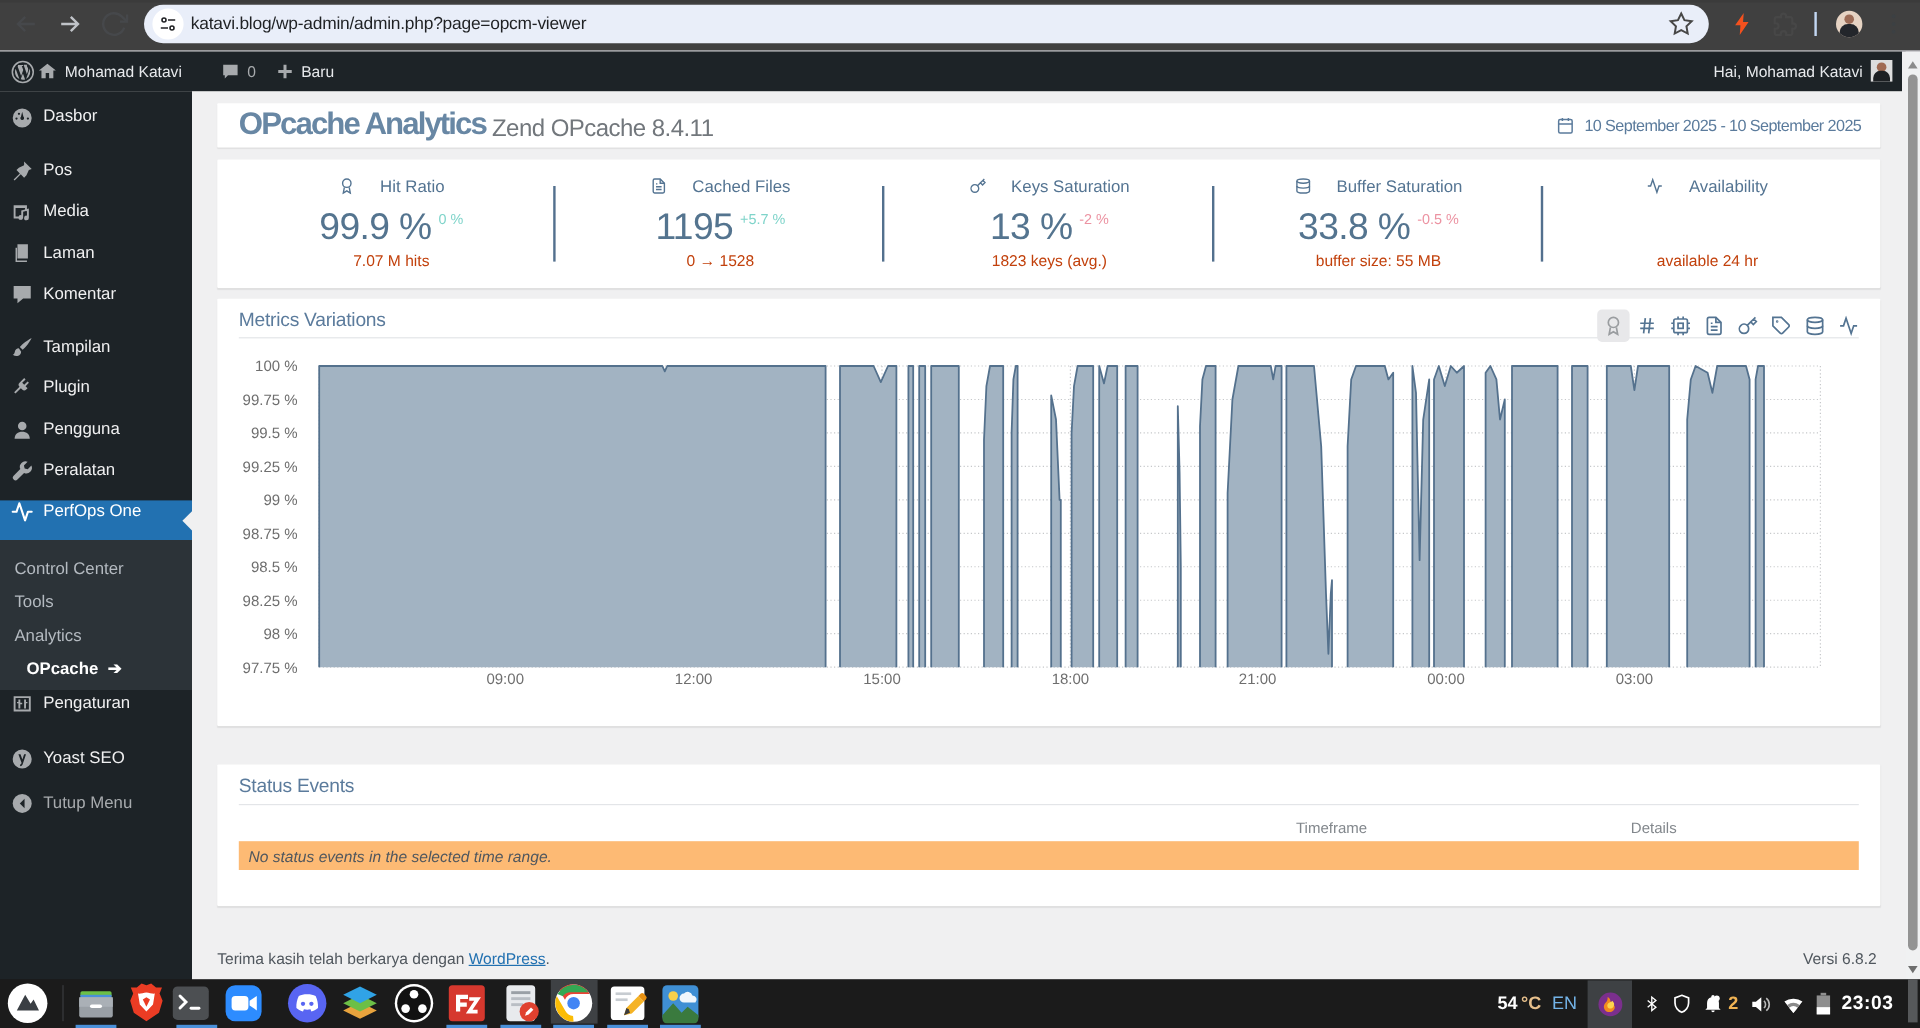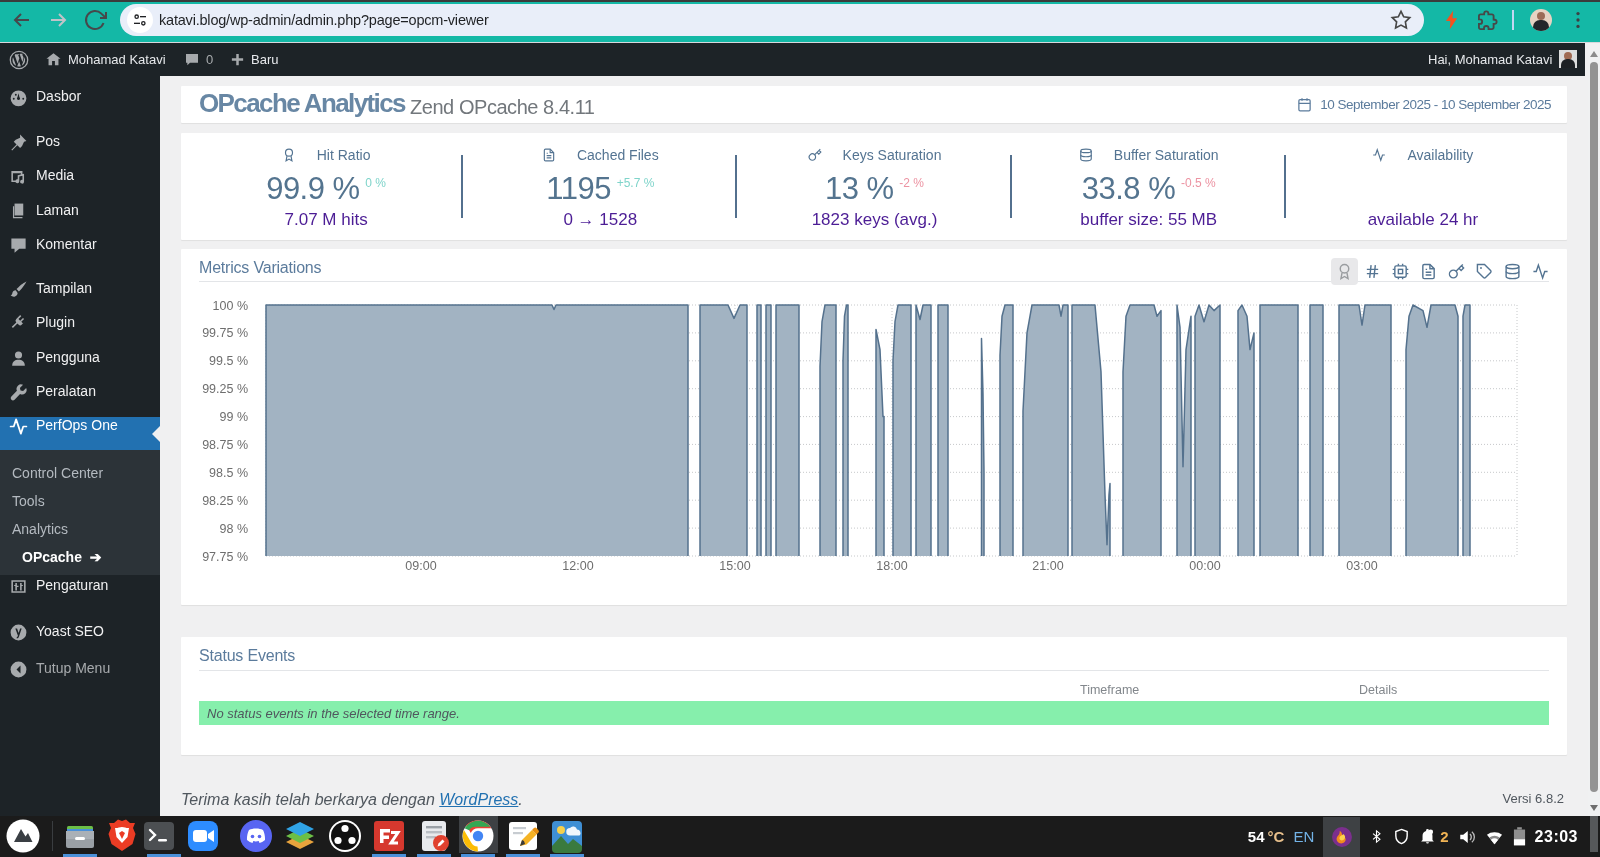--- a/index.html
+++ b/index.html
@@ -6,7 +6,7 @@
 body{font-family:"Liberation Sans",sans-serif;background:#f0f0f1;position:relative}
 .abs{position:absolute}
 
-#chrome{position:absolute;left:0;top:0;width:1600px;height:43px;background:#14b8a6;border-bottom:1px solid #d7d8dc}
+#chrome{position:absolute;left:0;top:0;width:1600px;height:43px;background:#404040;border-bottom:1px solid #d7d8dc}
 #chrome .edge{position:absolute;left:0;top:0;width:1600px;height:2px;background:#3b3b3b}
 .navbtn{position:absolute;top:8px;width:24px;height:24px;color:#46484b}
 #omni{position:absolute;left:120px;top:4px;width:1304px;height:32px;background:#e9eef9;border-radius:16px}

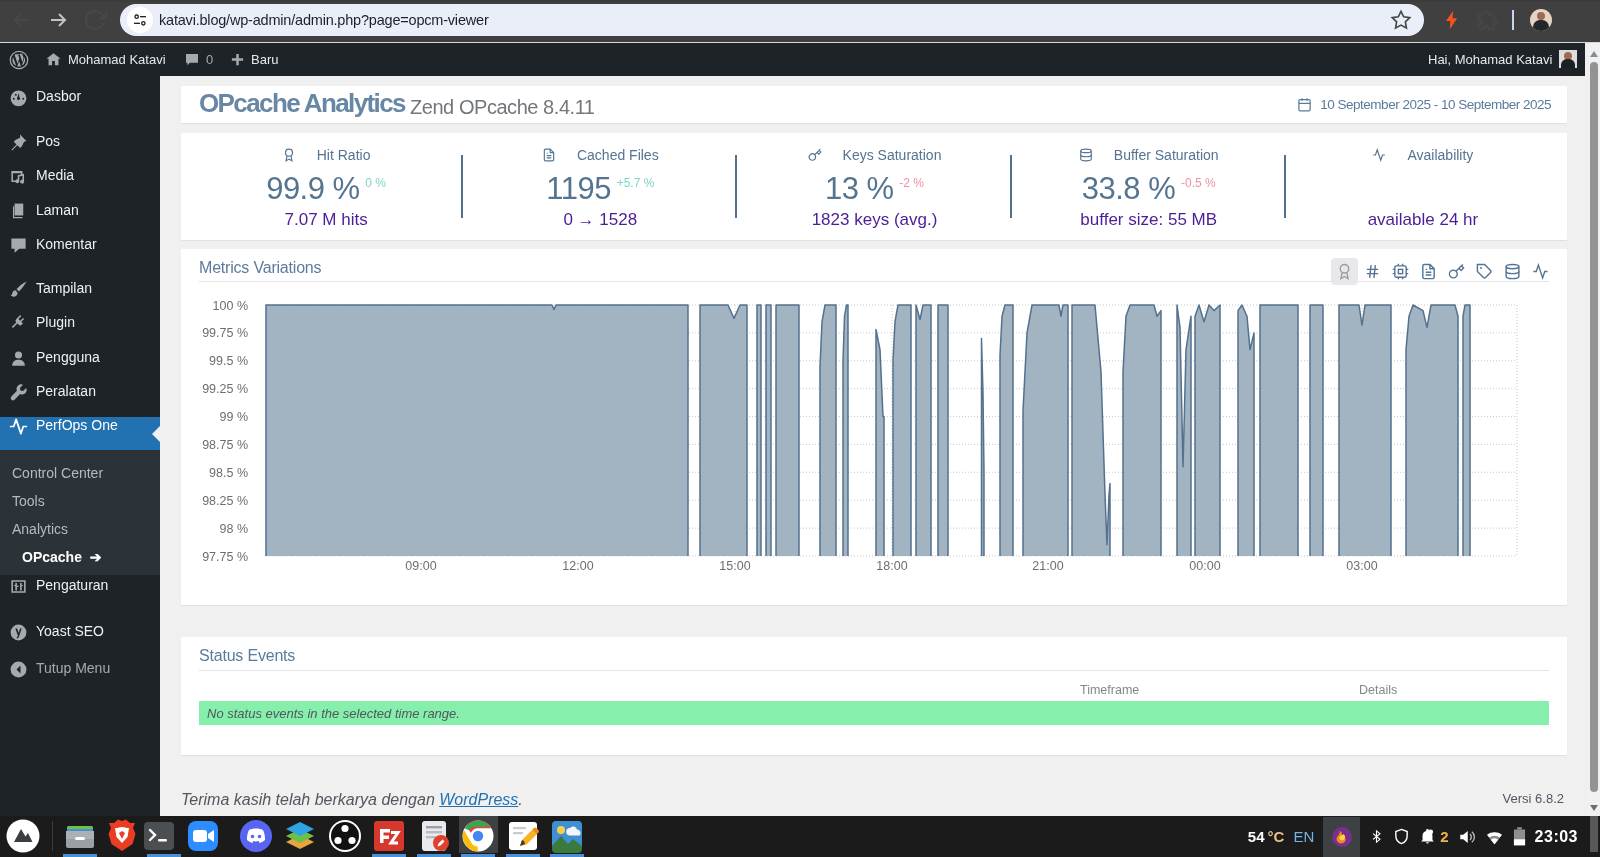--- a/index.html
+++ b/index.html
@@ -115,7 +115,7 @@
         <path d="M12 1.8A10.2 10.2 0 1 0 22.2 12 10.2 10.2 0 0 0 12 1.8zm0 1.4A8.8 8.8 0 1 1 3.2 12 8.8 8.8 0 0 1 12 3.2zM4.9 12a7.1 7.1 0 0 0 4 6.4L5.5 9.1A7 7 0 0 0 4.9 12zm7.1 7.1a7.2 7.2 0 0 0 2.1-.3l-2-5.5-2 5.4a7.2 7.2 0 0 0 1.9.4zm3.3-1a7.1 7.1 0 0 0 2.6-9.5 6 6 0 0 1-.5 2.9l-2.4 6.9zM7.3 6.9l3.2 8.8 1.9-5.6-1.3-3.6h1.3v-.8H7.6v.8zm5.8-.4l2.6 7.6.9-2.6c.5-1.6.3-2.6-.2-3.5-.4-.7-.7-1.2-.7-1.8 0-.4.2-.8.6-.9h-3.2z"></path>
       </svg>
  </div>
- <div class="itm" style="left:45px">
+ <div class="itm" style="left:31px">
   <svg width="17" height="17" viewBox="0 0 24 24" fill="#a7aaad">
         <path d="M12 3L2 11h3v9h5v-6h4v6h5v-9h3z"></path>
       </svg>

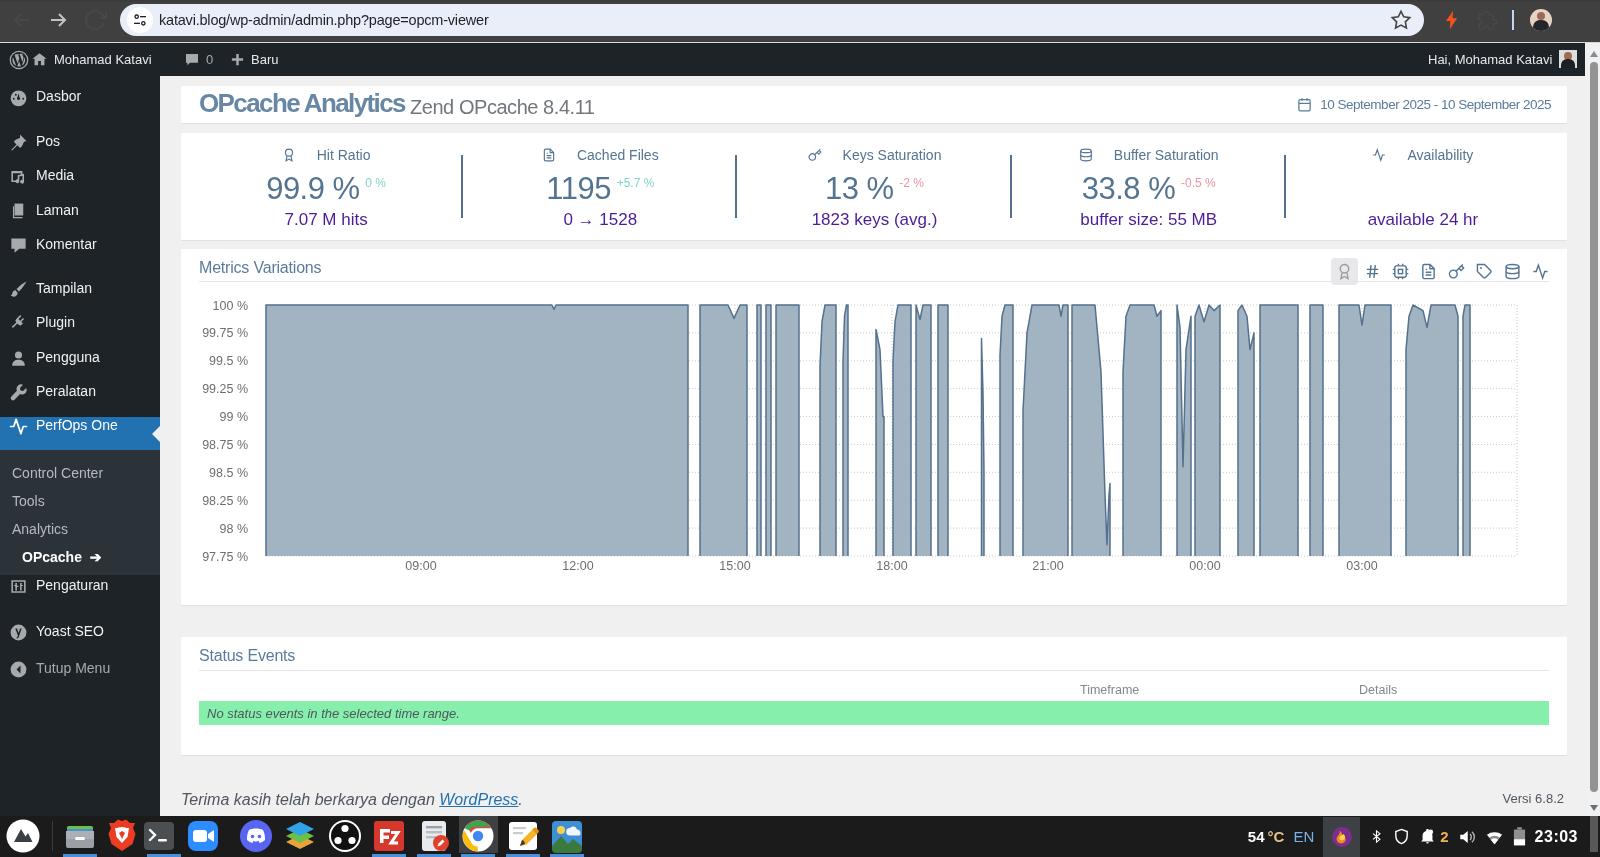--- a/index.html
+++ b/index.html
@@ -43,7 +43,7 @@
 .kpi .lab{position:absolute;left:0;width:100%;top:14px;font-size:14px;color:#547492;display:flex;align-items:center;justify-content:center;gap:21px}
 .kpi .num{position:absolute;left:0;width:100%;top:38px;font-size:31px;color:#54748f;letter-spacing:-0.5px}
 .kpi .num sup{font-size:12px;letter-spacing:0;vertical-align:12px}
-.kpi .sub{position:absolute;left:0;width:100%;top:77px;font-size:17px;color:#4c1d95}
+.kpi .sub{position:absolute;left:0;width:100%;top:77px;font-size:13px;color:#c2410c}
 .up{color:#7fd4ca}.down{color:#ec93a2}
 
 #chartcard .ttl,#statuscard .ttl{position:absolute;left:18px;top:10px;font-size:16px;color:#5b7b9c;letter-spacing:-0.2px}

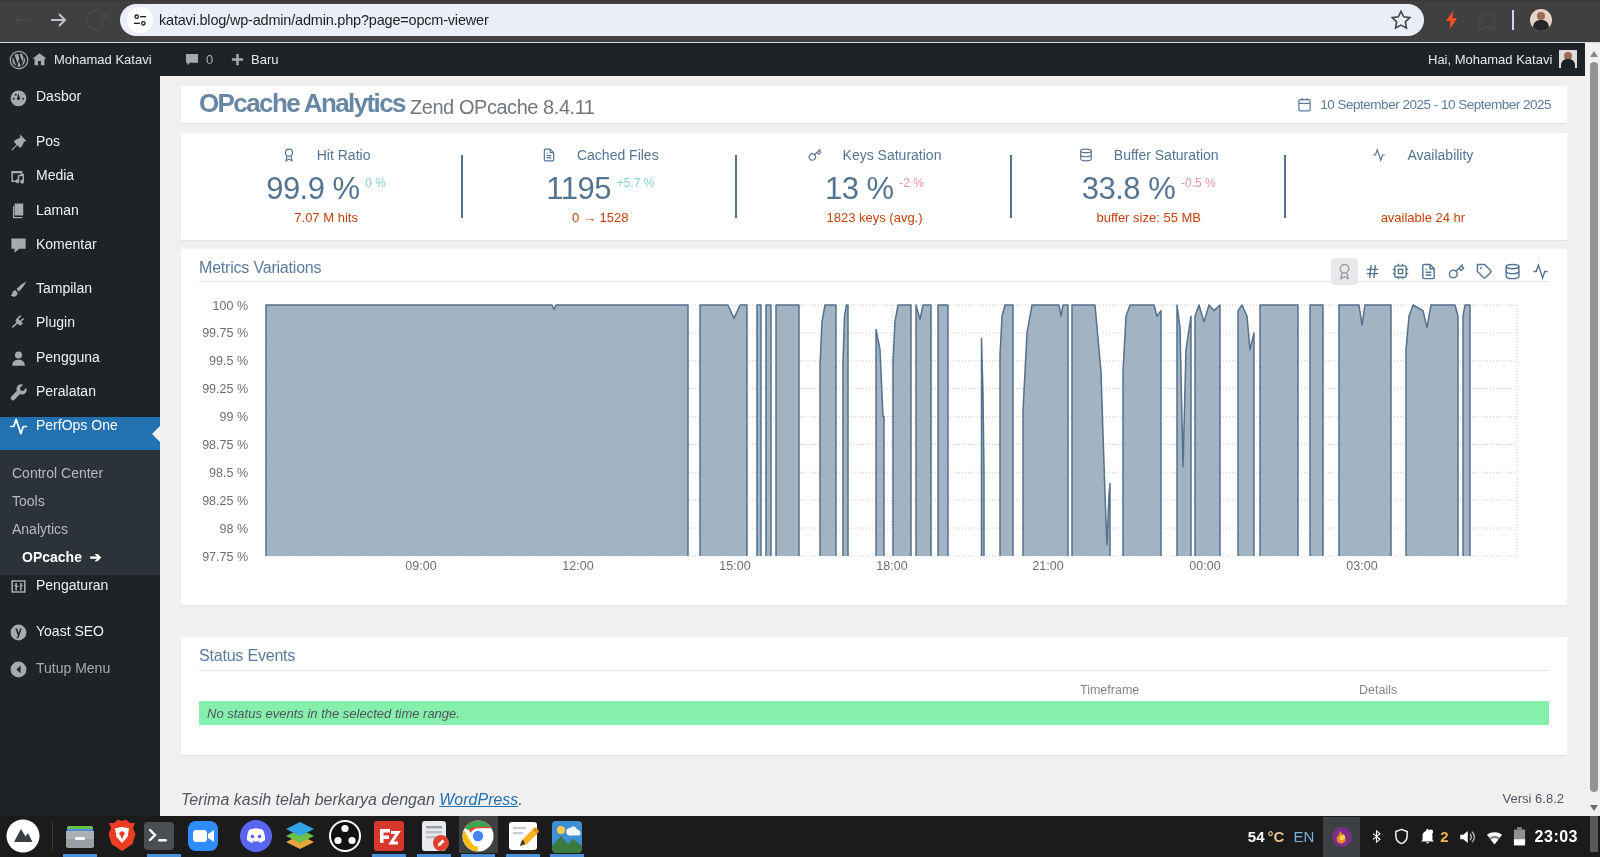--- a/index.html
+++ b/index.html
@@ -53,7 +53,7 @@
 #ctools .ic.sel{background:#e8e8ea}
 
 .thead{position:absolute;top:46px;font-size:12.5px;color:#82878c}
-#norow{position:absolute;left:18px;top:64px;width:1350px;height:24px;background:#86efac;display:flex;align-items:center}
+#norow{position:absolute;left:18px;top:64px;width:1350px;height:24px;background:#fdba74;display:flex;align-items:center}
 #norow span{margin-left:8px;font-size:13px;font-style:italic;color:#50575e}
 
 #foot-l{position:absolute;left:181px;top:791px;font-size:16px;font-style:italic;color:#50575e}

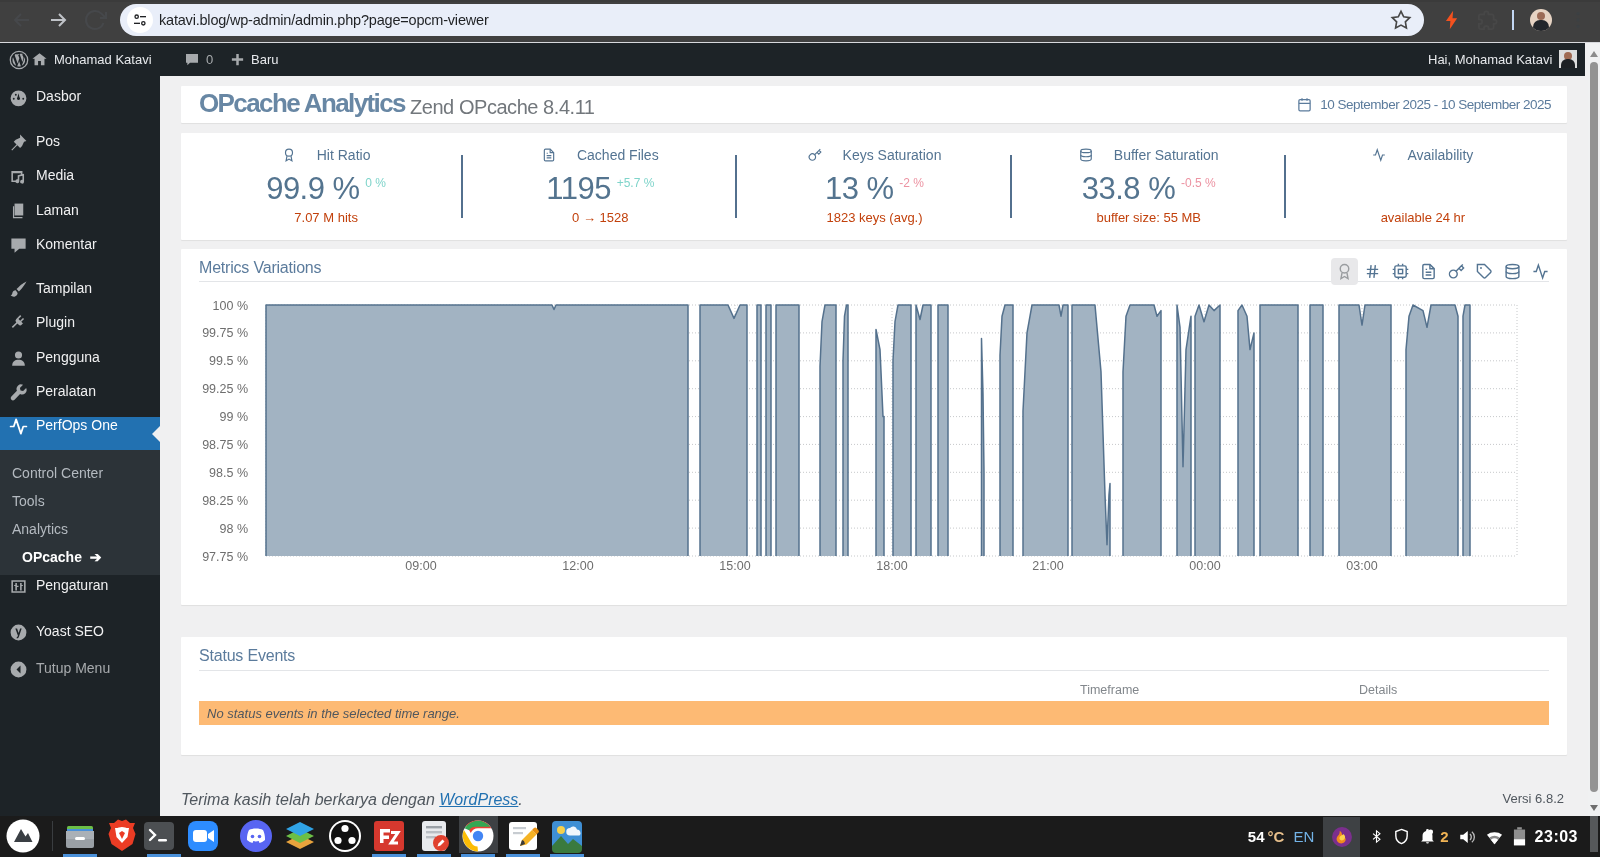--- a/index.html
+++ b/index.html
@@ -56,7 +56,7 @@
 #norow{position:absolute;left:18px;top:64px;width:1350px;height:24px;background:#fdba74;display:flex;align-items:center}
 #norow span{margin-left:8px;font-size:13px;font-style:italic;color:#50575e}
 
-#foot-l{position:absolute;left:181px;top:791px;font-size:16px;font-style:italic;color:#50575e}
+#foot-l{position:absolute;left:181px;top:791px;font-size:13px;color:#50575e}
 #foot-l a{color:#2271b1}
 #foot-r{position:absolute;right:36px;top:791px;font-size:13px;color:#50575e}
 

